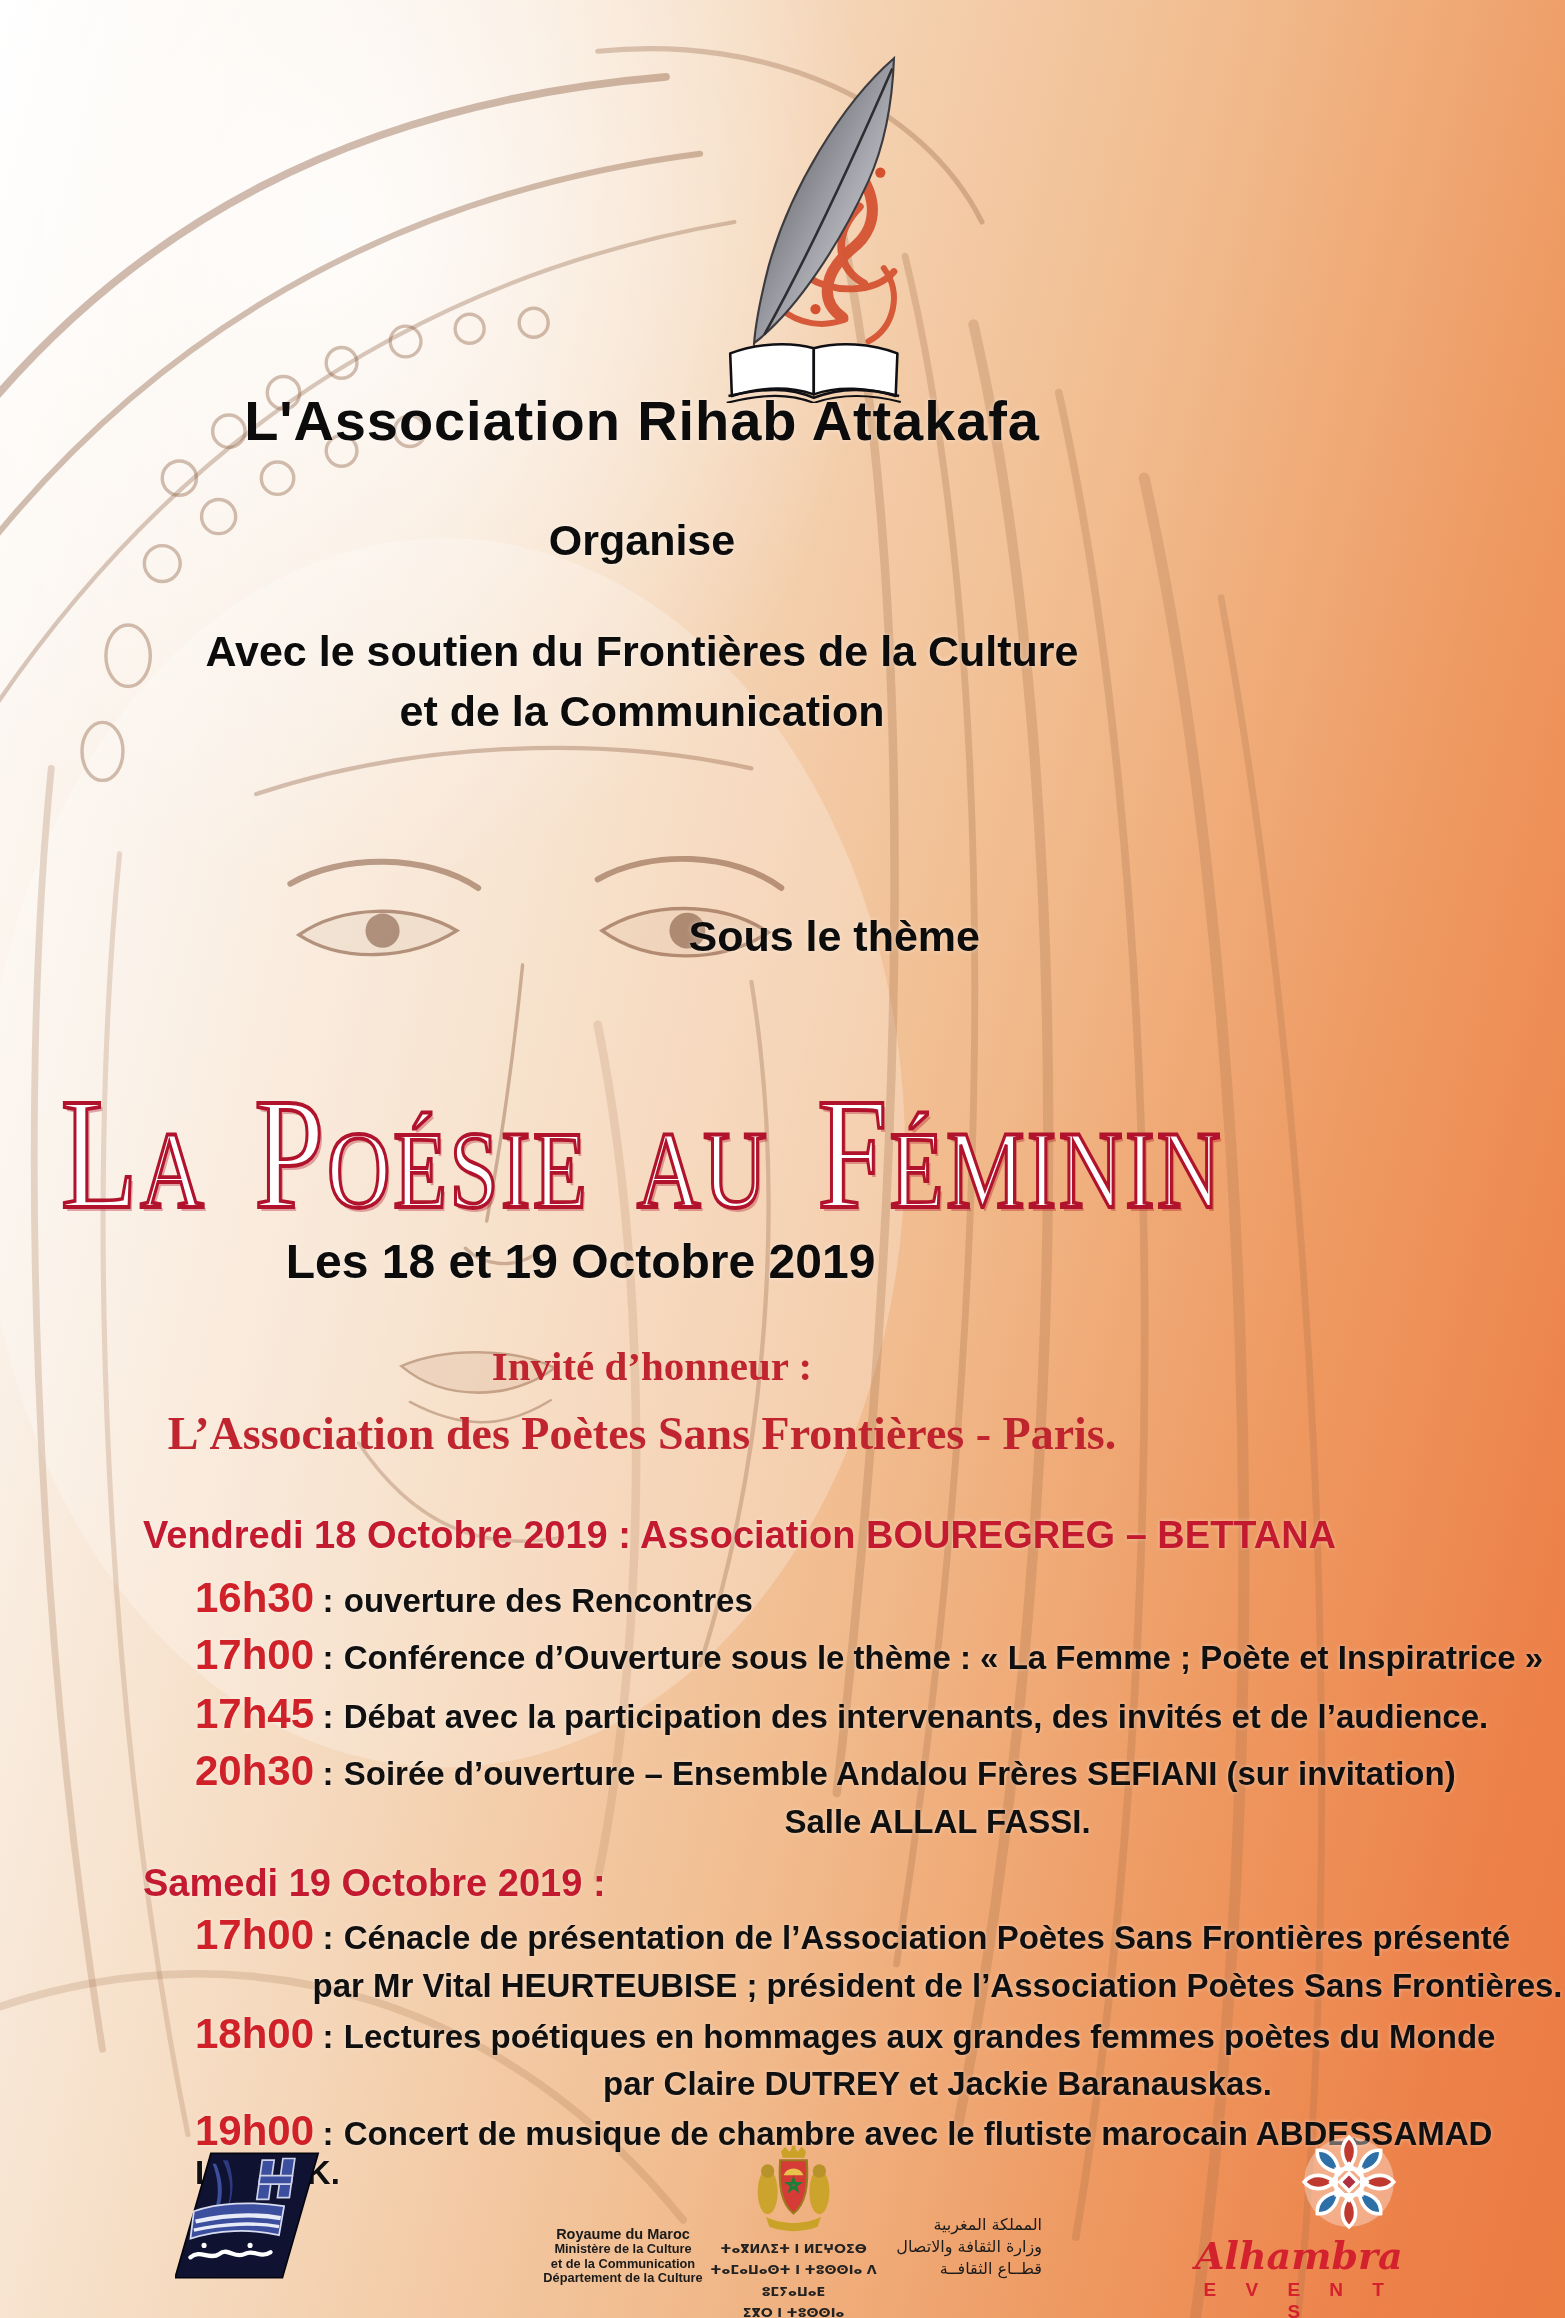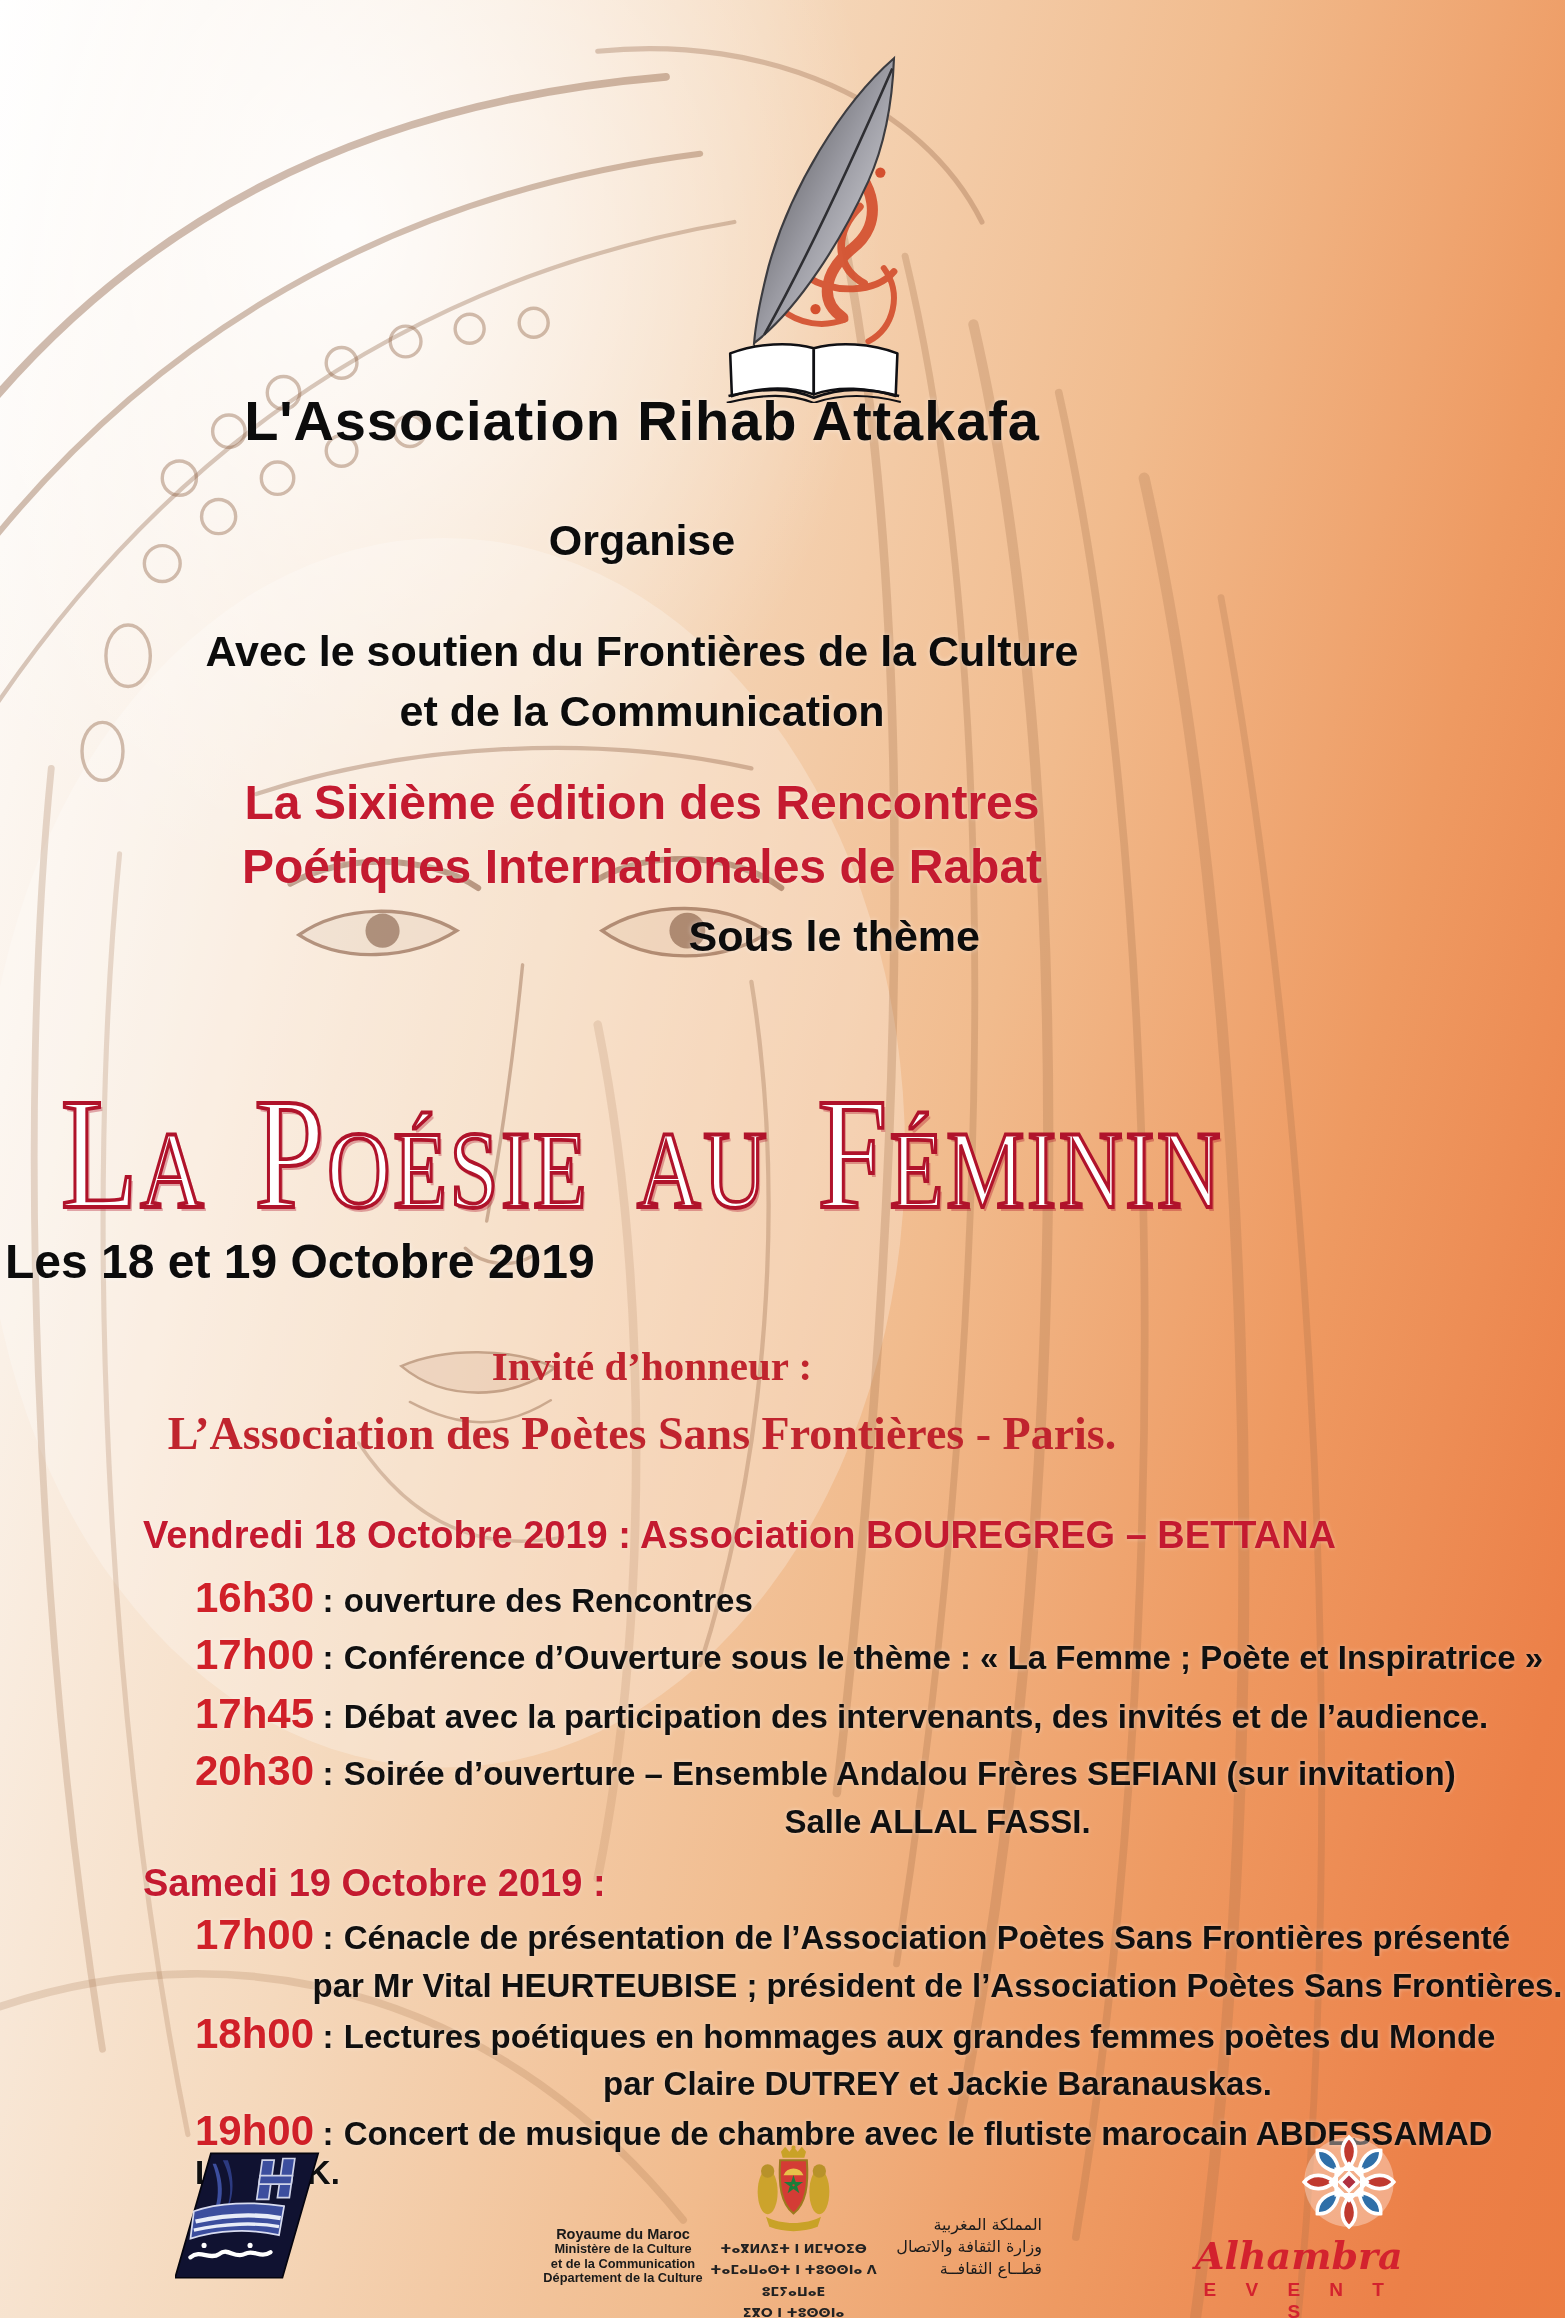--- a/index.html
+++ b/index.html
@@ -162,10 +162,6 @@
   <div class="abs ctr blk" id="support">
     <div>Avec le soutien du Frontières de la Culture</div>
     <div>et de la Communication</div>
-  </div>
-  <div class="abs ctr red" id="edition">
-    <div>La Sixième édition des Rencontres</div>
-    <div>Poétiques Internationales de Rabat</div>
   </div>
   <div class="abs ctr blk" id="sous-theme">Sous le thème</div>
 

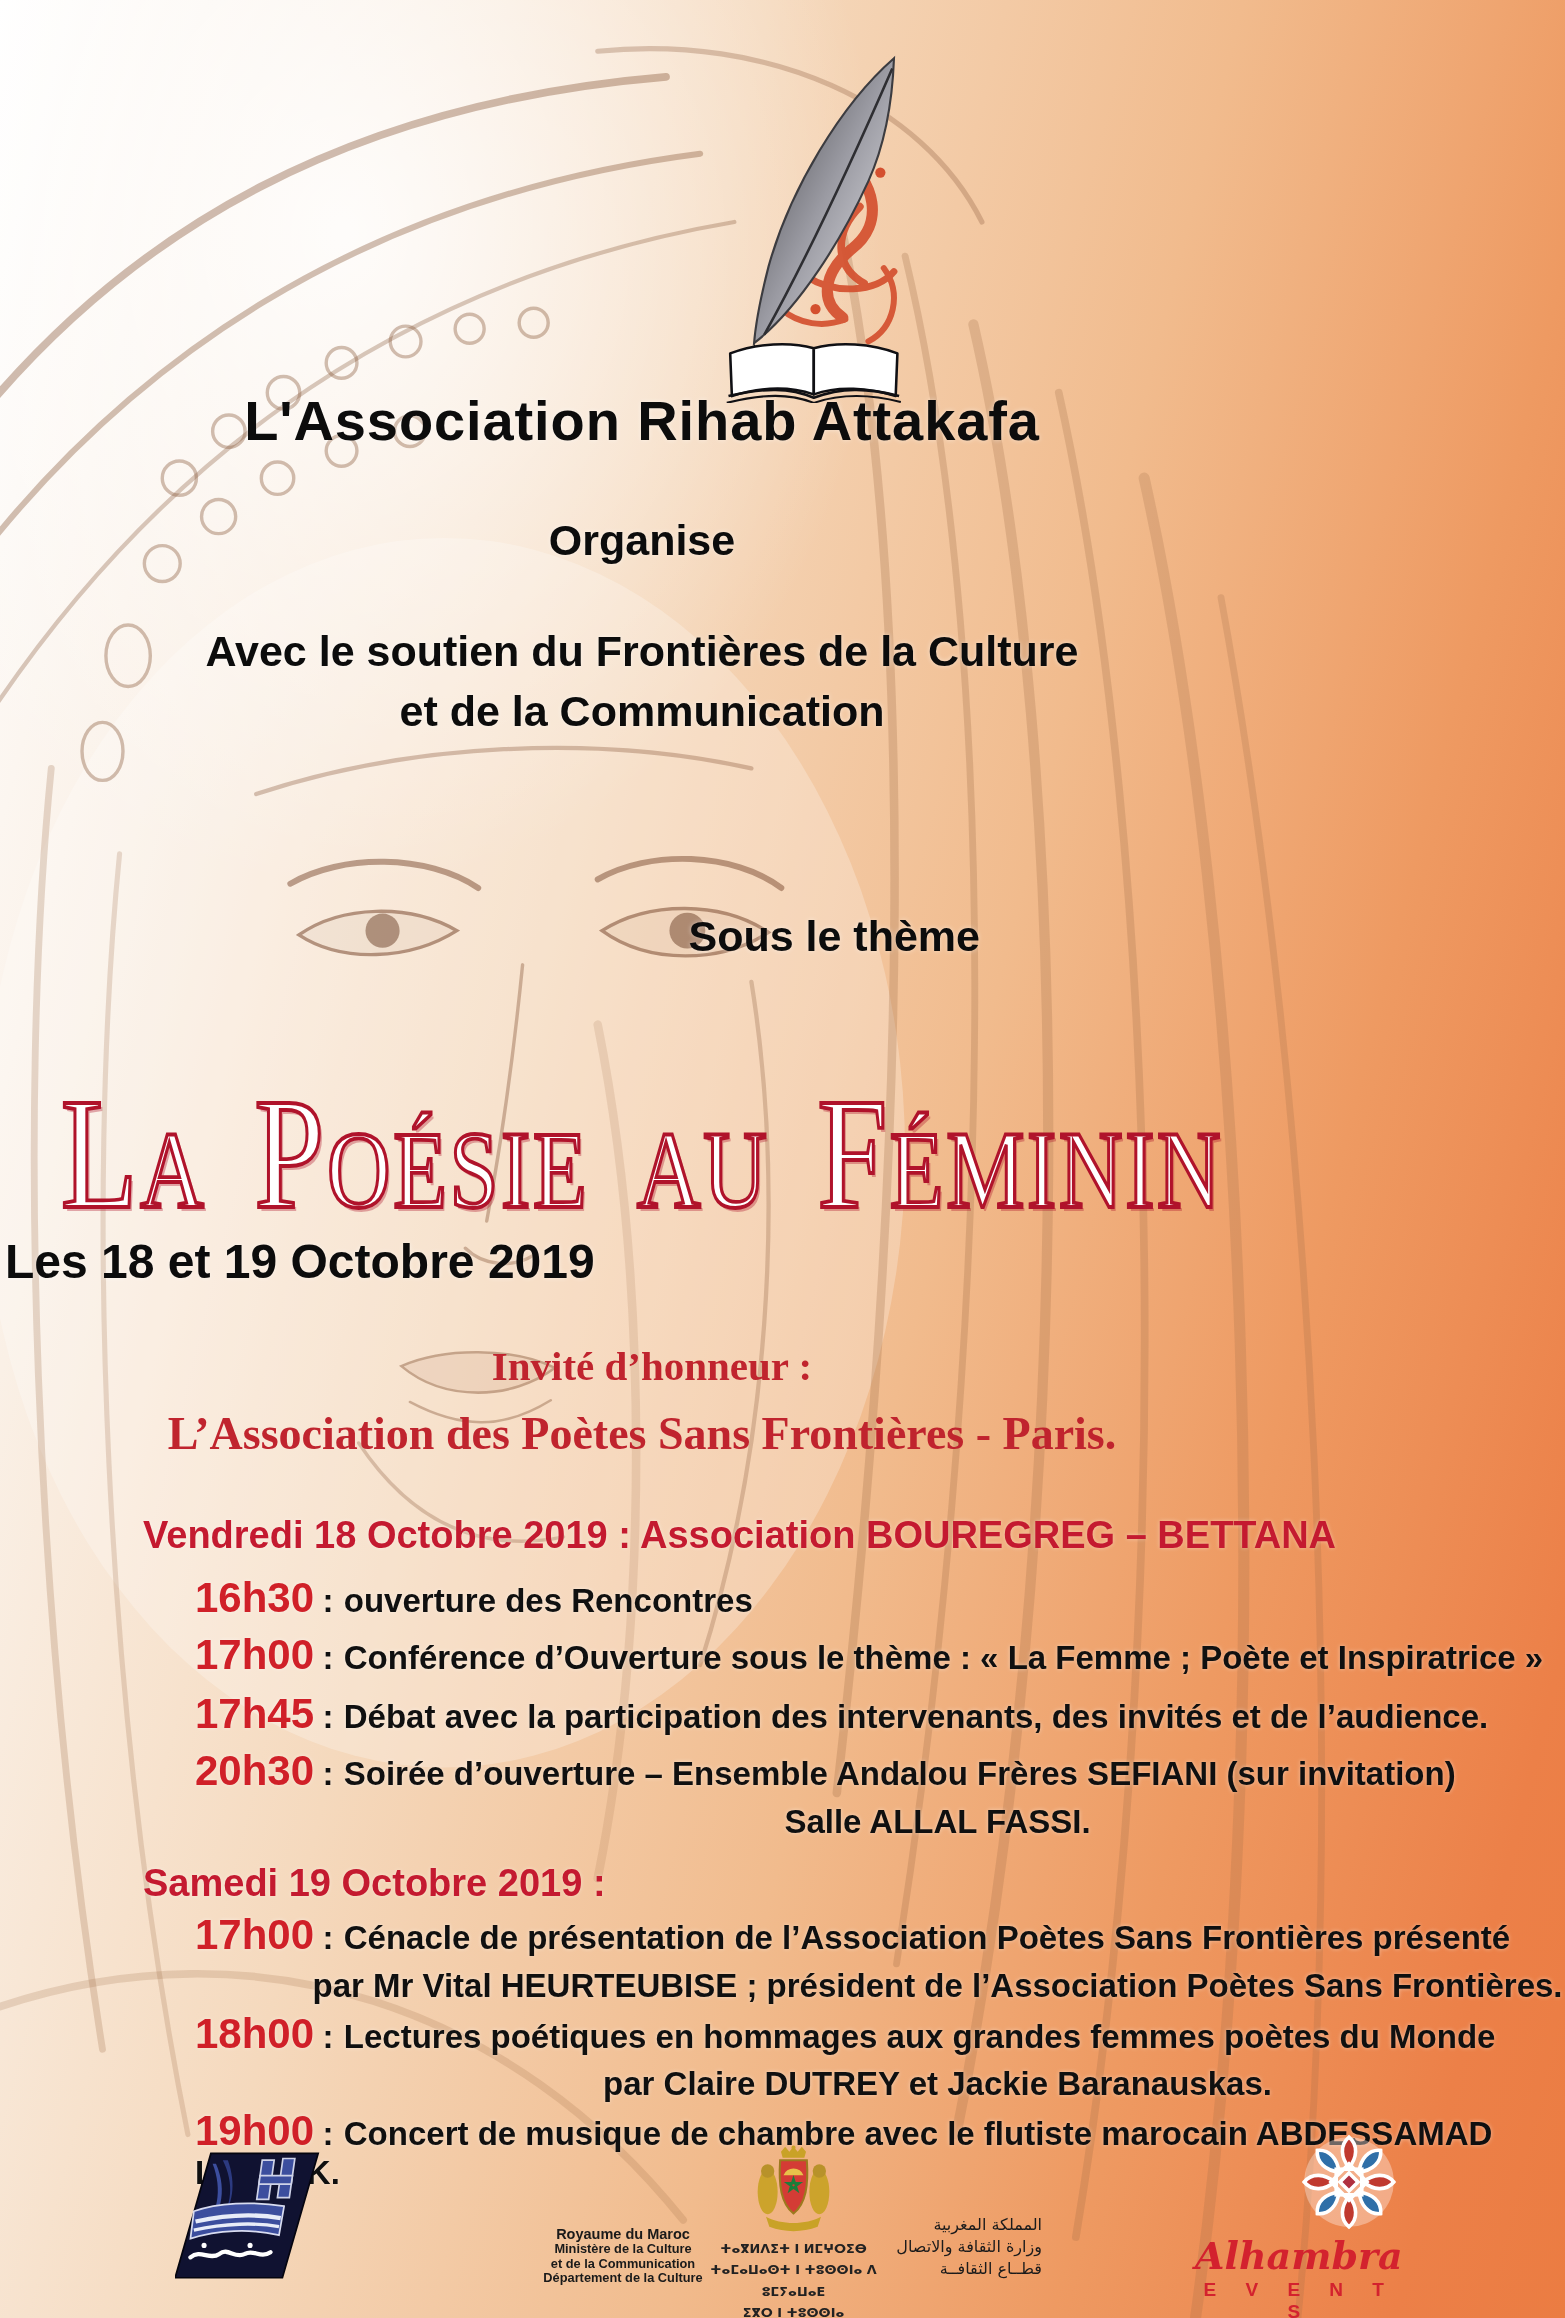--- a/index.html
+++ b/index.html
@@ -30,7 +30,7 @@
                  -webkit-text-stroke:3px #b0132b;
                  text-shadow:2.6px 3.4px 0 rgba(176,19,43,.35); white-space:nowrap; }
   #main-title .stretch { display:inline-block; transform:scaleY(1.26); transform-origin:center top; }
-  #dates { top:1234px; font-size:48px; text-align:left; padding-right:123px; }
+  #dates { top:1234px; font-size:48px; text-align:center; padding-right:123px; }
   .guest { font-family:"Liberation Serif", serif; color:#c0242e; font-weight:bold; }
   #guest-label { top:1342px; font-size:41px;padding-left:20px; }
   #guest-name  { top:1407px; font-size:46px; }

